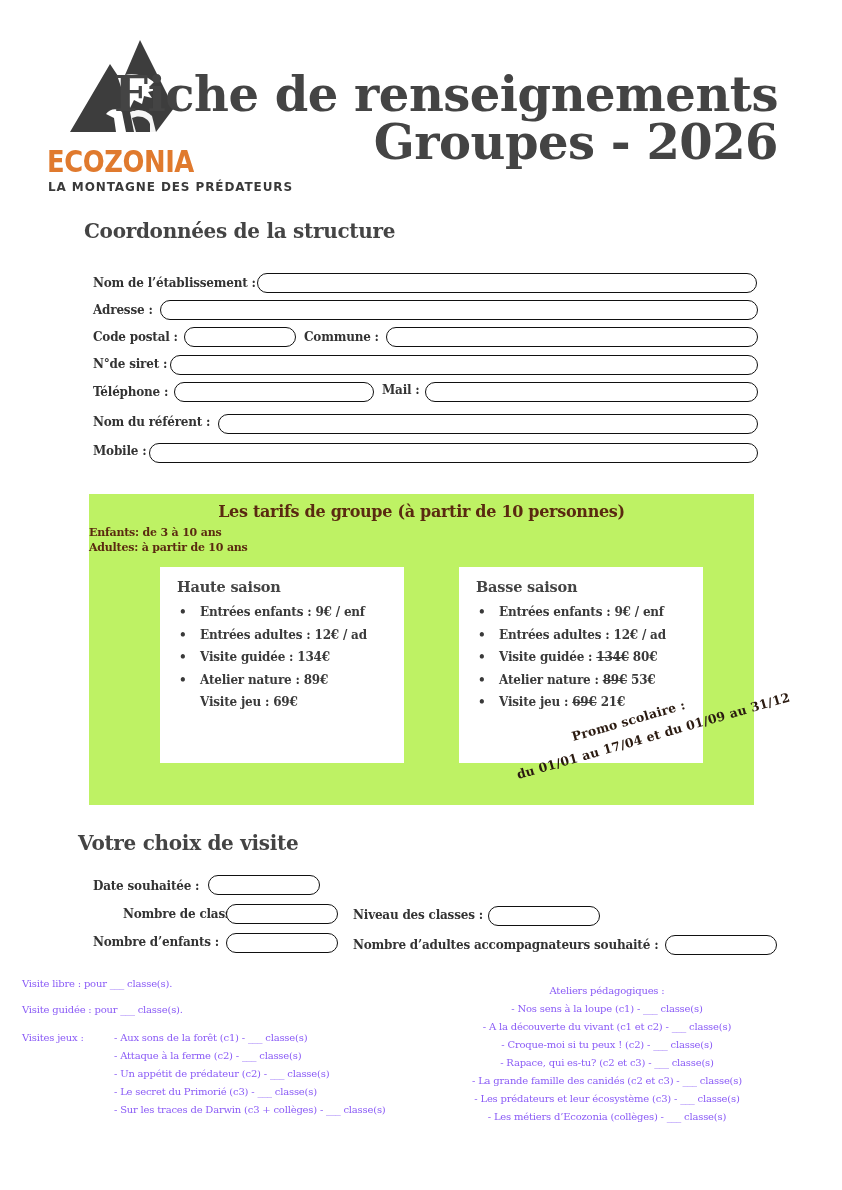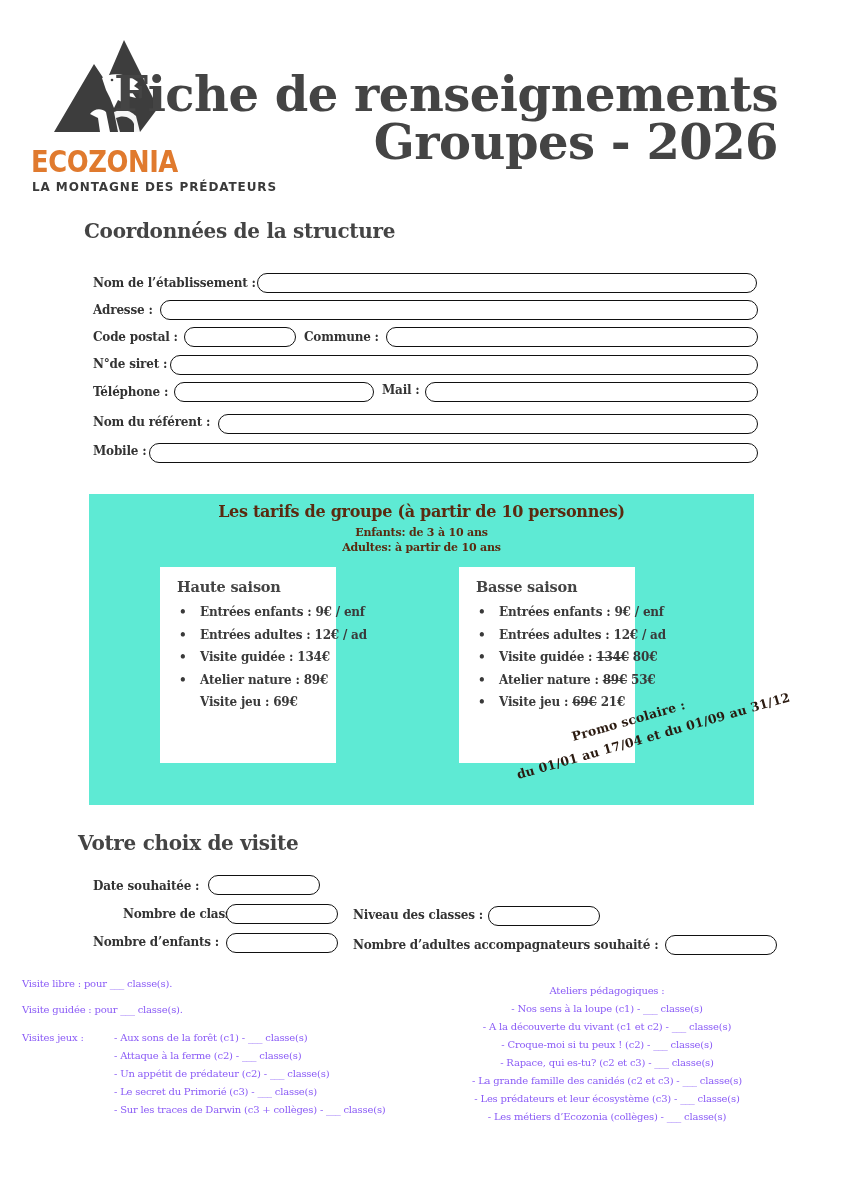--- a/index.html
+++ b/index.html
@@ -9,7 +9,7 @@
     .abs { position: absolute; }
 
     
-    #logo { left: 28px; top: 38px; width: 160px; height: 155px; }
+    #logo { left: 44px; top: 38px; width: 160px; height: 155px; }
     #logo svg { position: absolute; left: 26px; top: 0; }
     .logo-word { position: absolute; left: 3px; top: 106px; font-family: "DejaVu Sans", "Liberation Sans", sans-serif; font-weight: bold; font-size: 30px; color: #e07a2e; letter-spacing: -0.5px; transform: scaleX(0.86); transform-origin: left top; }
     .logo-tag { position: absolute; left: 4px; top: 142px; font-family: "DejaVu Sans", "Liberation Sans", sans-serif; font-size: 12px; font-weight: bold; color: #3a3a3a; letter-spacing: 0.9px; white-space: nowrap; }

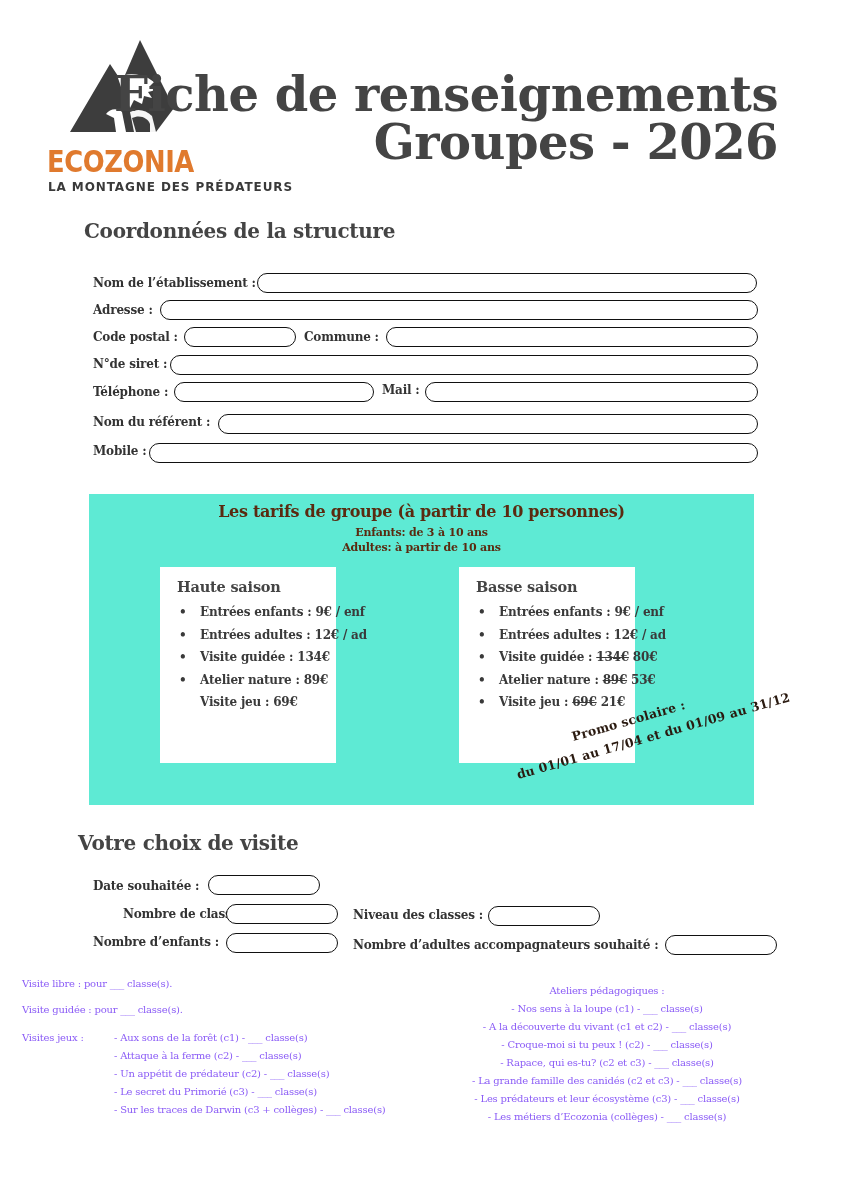--- a/index.html
+++ b/index.html
@@ -25,7 +25,7 @@
     .field { height: 20px; border: 1.6px solid #111111; border-radius: 10px; background: #fff; }
 
     
-    #tarifs { left: 89px; top: 494px; width: 665px; height: 311px; background: #5eead4; }
+    #tarifs { left: 89px; top: 494px; width: 665px; height: 311px; background: #bef264; }
     .t-title { position: absolute; left: 0; right: 0; top: 8px; text-align: center; font-weight: bold; font-size: 16px; color: #5a2a10; letter-spacing: -0.3px; }
     .t-sub { position: absolute; left: 0; right: 0; text-align: center; font-weight: bold; font-size: 11px; color: #5a2a10; letter-spacing: -0.2px; }
     .card { position: absolute; top: 73px; width: 176px; height: 196px; background: #ffffff; }

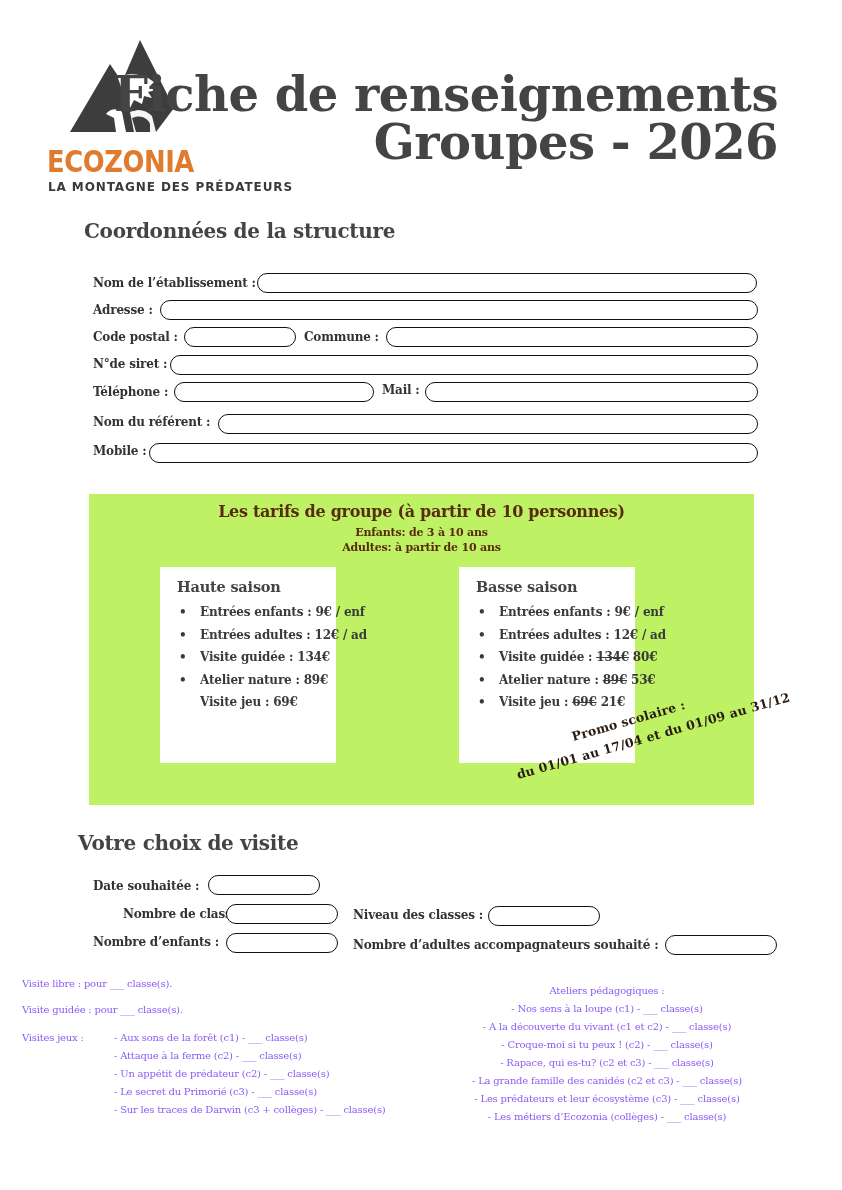--- a/index.html
+++ b/index.html
@@ -27,7 +27,7 @@
     
     #tarifs { left: 89px; top: 494px; width: 665px; height: 311px; background: #bef264; }
     .t-title { position: absolute; left: 0; right: 0; top: 8px; text-align: center; font-weight: bold; font-size: 16px; color: #5a2a10; letter-spacing: -0.3px; }
-    .t-sub { position: absolute; left: 0; right: 0; text-align: center; font-weight: bold; font-size: 11px; color: #5a2a10; letter-spacing: -0.2px; }
+    .t-sub { position: absolute; left: 0; right: 0; text-align: left; font-weight: bold; font-size: 11px; color: #5a2a10; letter-spacing: -0.2px; }
     .card { position: absolute; top: 73px; width: 176px; height: 196px; background: #ffffff; }
     .card h3 { position: absolute; left: 17px; top: 11px; font-size: 14.5px; font-weight: bold; color: #444444; letter-spacing: -0.2px; }
     .card ul { position: absolute; left: 17px; top: 38px; list-style: none; }

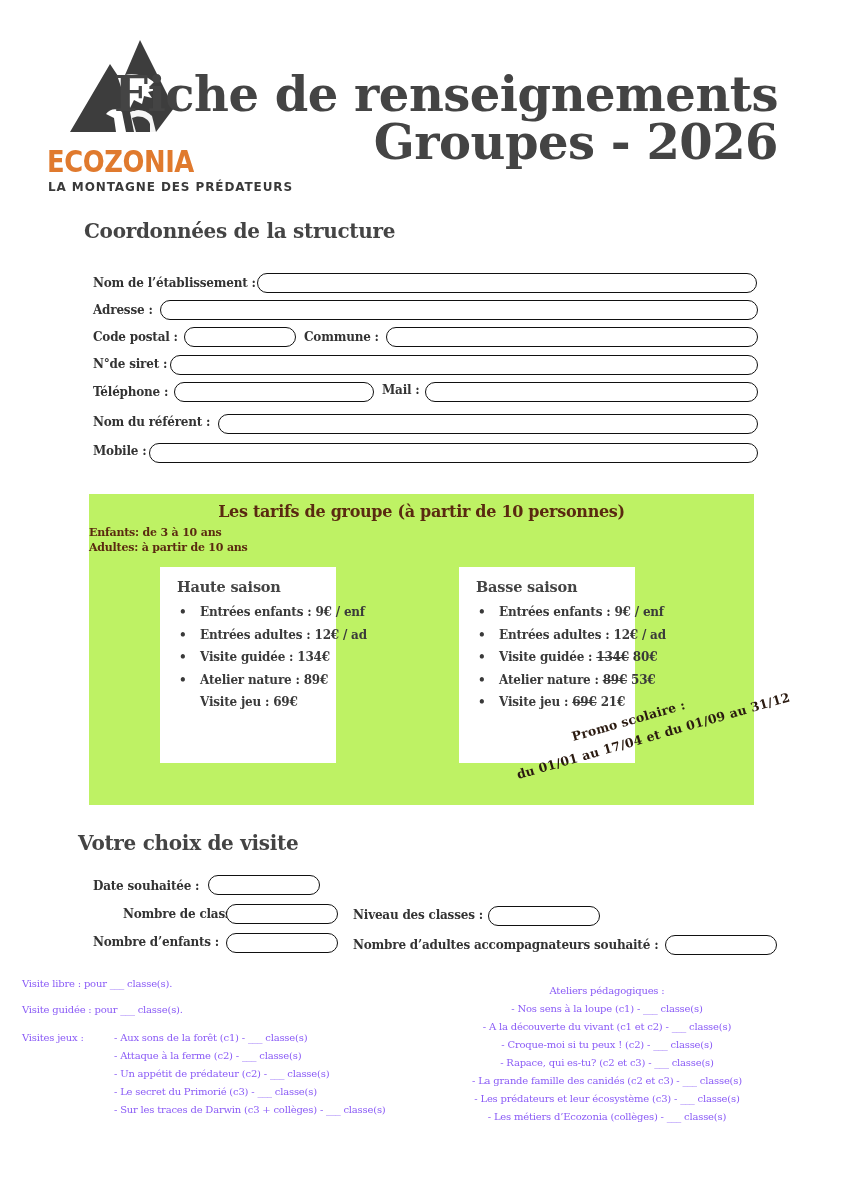--- a/index.html
+++ b/index.html
@@ -28,7 +28,7 @@
     #tarifs { left: 89px; top: 494px; width: 665px; height: 311px; background: #bef264; }
     .t-title { position: absolute; left: 0; right: 0; top: 8px; text-align: center; font-weight: bold; font-size: 16px; color: #5a2a10; letter-spacing: -0.3px; }
     .t-sub { position: absolute; left: 0; right: 0; text-align: left; font-weight: bold; font-size: 11px; color: #5a2a10; letter-spacing: -0.2px; }
-    .card { position: absolute; top: 73px; width: 176px; height: 196px; background: #ffffff; }
+    .card { position: absolute; top: 73px; width: 244px; height: 196px; background: #ffffff; }
     .card h3 { position: absolute; left: 17px; top: 11px; font-size: 14.5px; font-weight: bold; color: #444444; letter-spacing: -0.2px; }
     .card ul { position: absolute; left: 17px; top: 38px; list-style: none; }
     .card li { position: relative; padding-left: 23px; height: 22.5px; font-size: 12px; font-weight: bold; color: #3a3a3a; white-space: nowrap; letter-spacing: -0.2px; }

